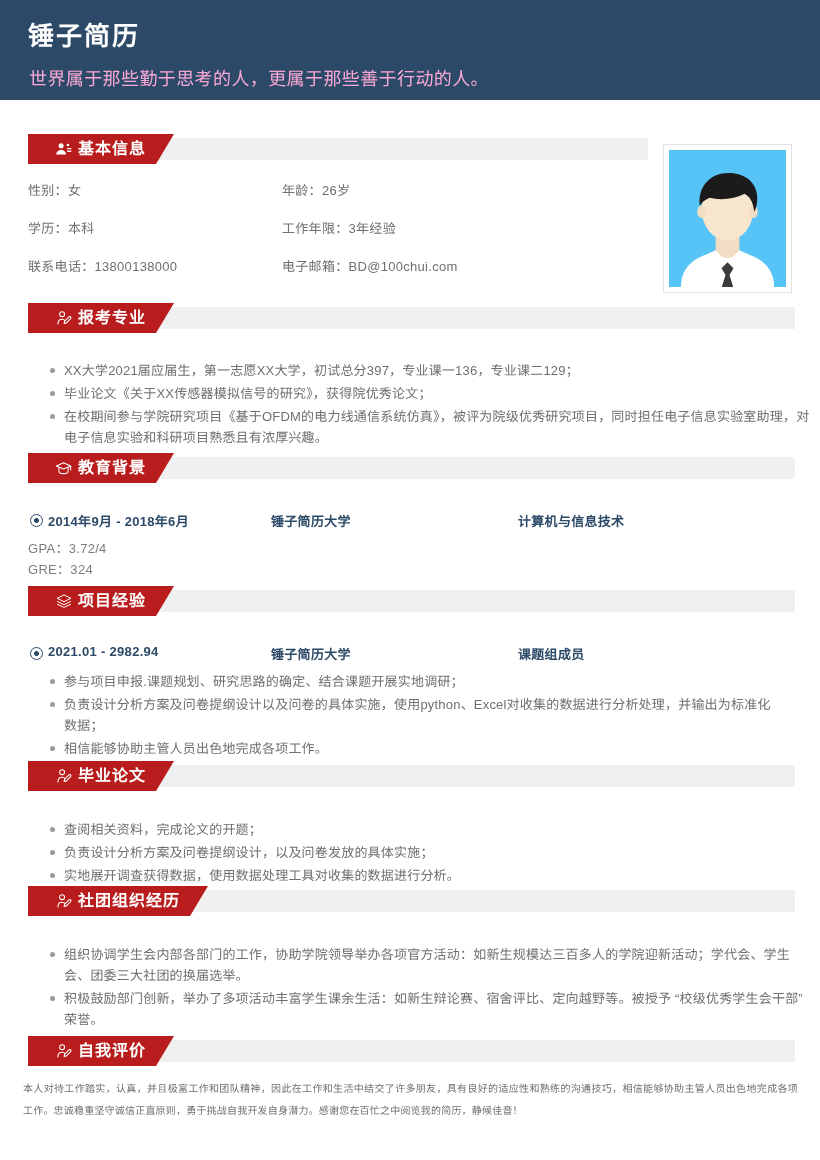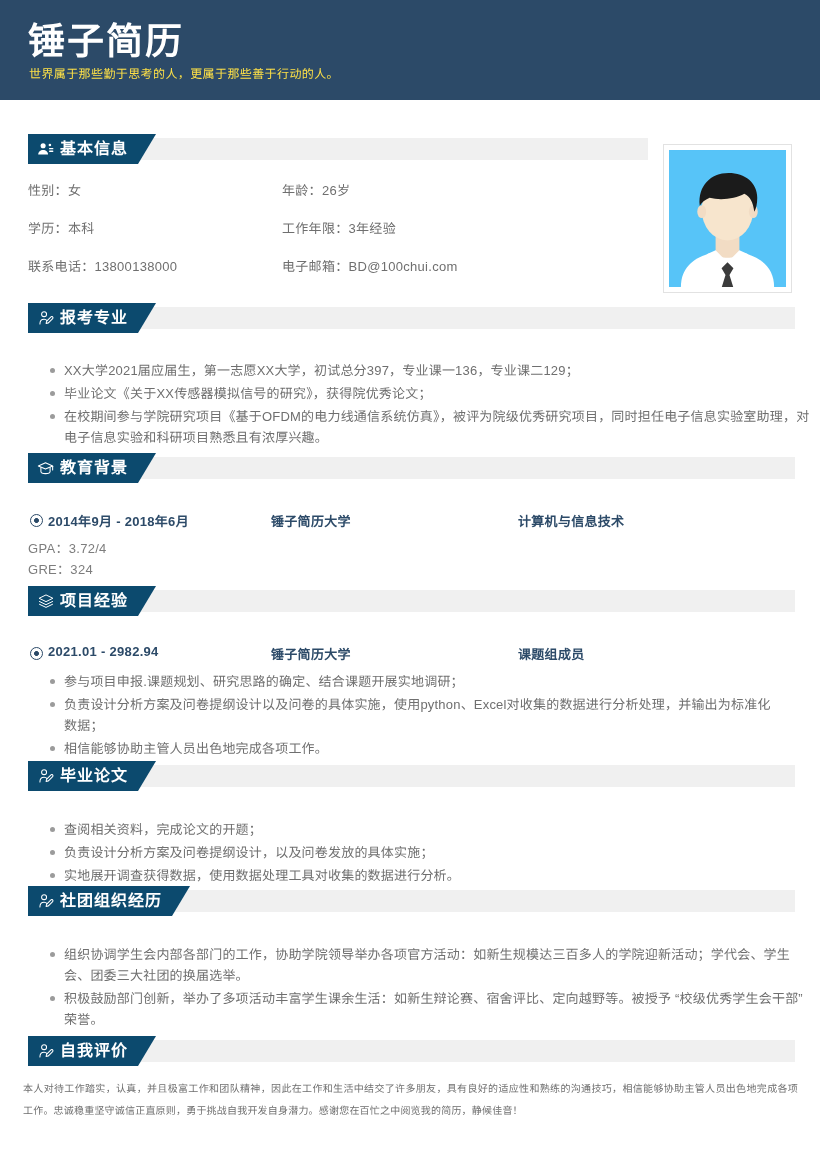--- a/index.html
+++ b/index.html
@@ -31,7 +31,7 @@
     position: absolute;
     left: 28px;
     top: 22px;
-    font-size: 37px;
+    font-size: 26px;
     font-weight: 700;
     color: #ffffff;
     letter-spacing: 2px;

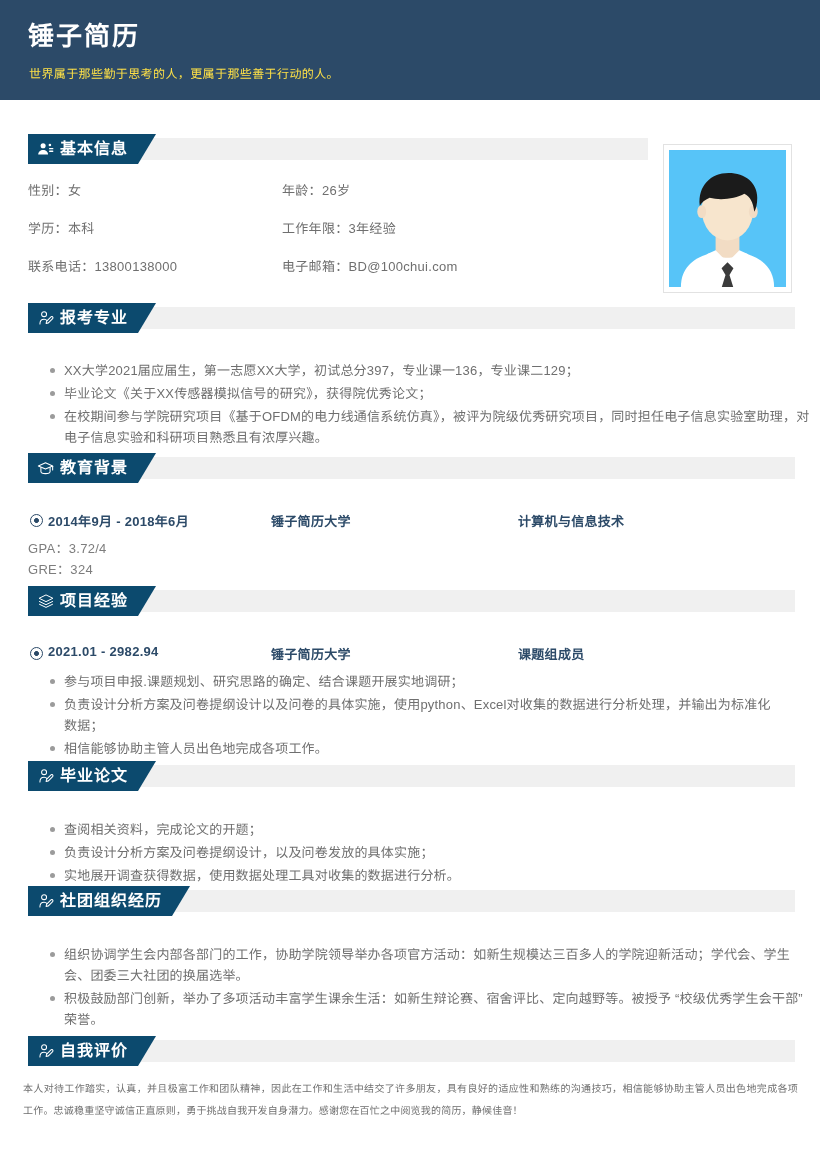--- a/index.html
+++ b/index.html
@@ -41,8 +41,8 @@
     position: absolute;
     left: 29px;
     top: 64px;
-    font-size: 12px;
-    color: #fde047;
+    font-size: 18px;
+    color: #f9a8d4;
     letter-spacing: 0.4px;
   }
 

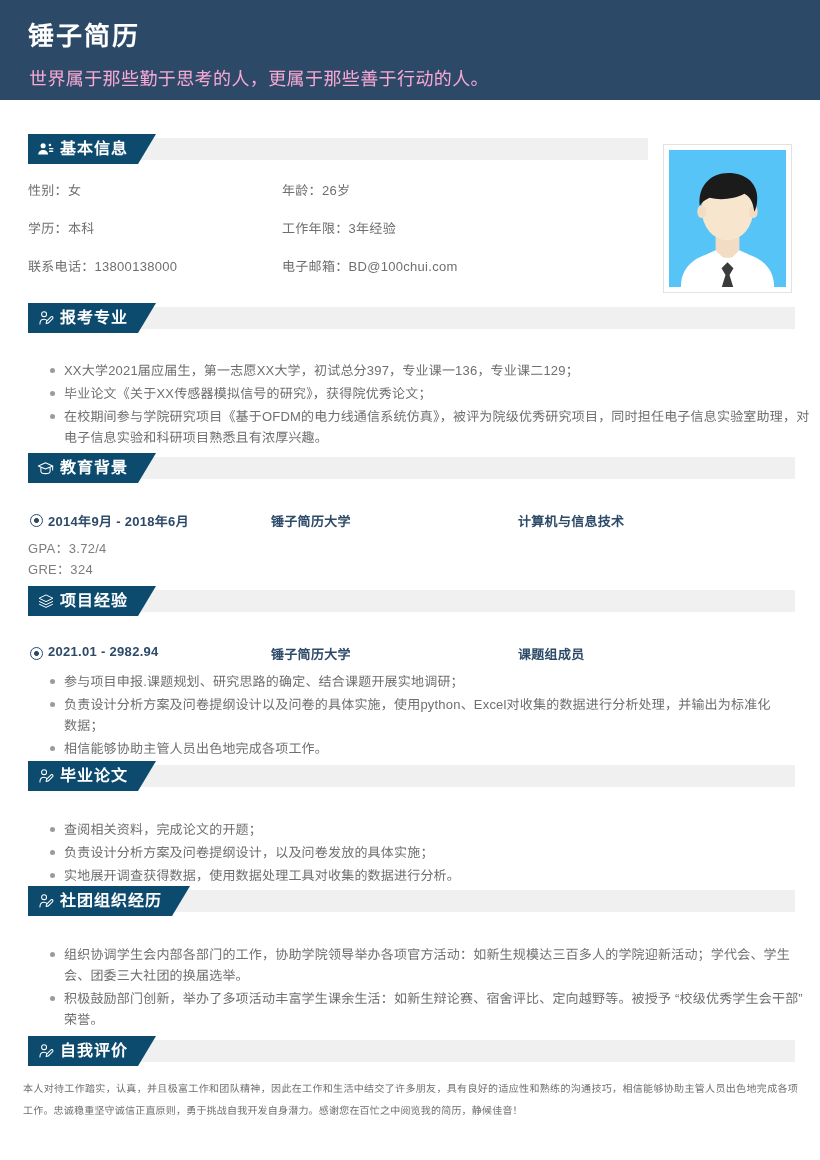--- a/index.html
+++ b/index.html
@@ -65,10 +65,10 @@
     left: 0;
     top: 0;
     height: 30px;
-    background: #0c4a6e;
+    background: #b91c1c;
     display: flex;
     align-items: center;
-    padding-left: 9px;
+    padding-left: 27px;
     padding-right: 28px;
     -webkit-clip-path: polygon(0 0, 100% 0, calc(100% - 18px) 100%, 0 100%);
     clip-path: polygon(0 0, 100% 0, calc(100% - 18px) 100%, 0 100%);

